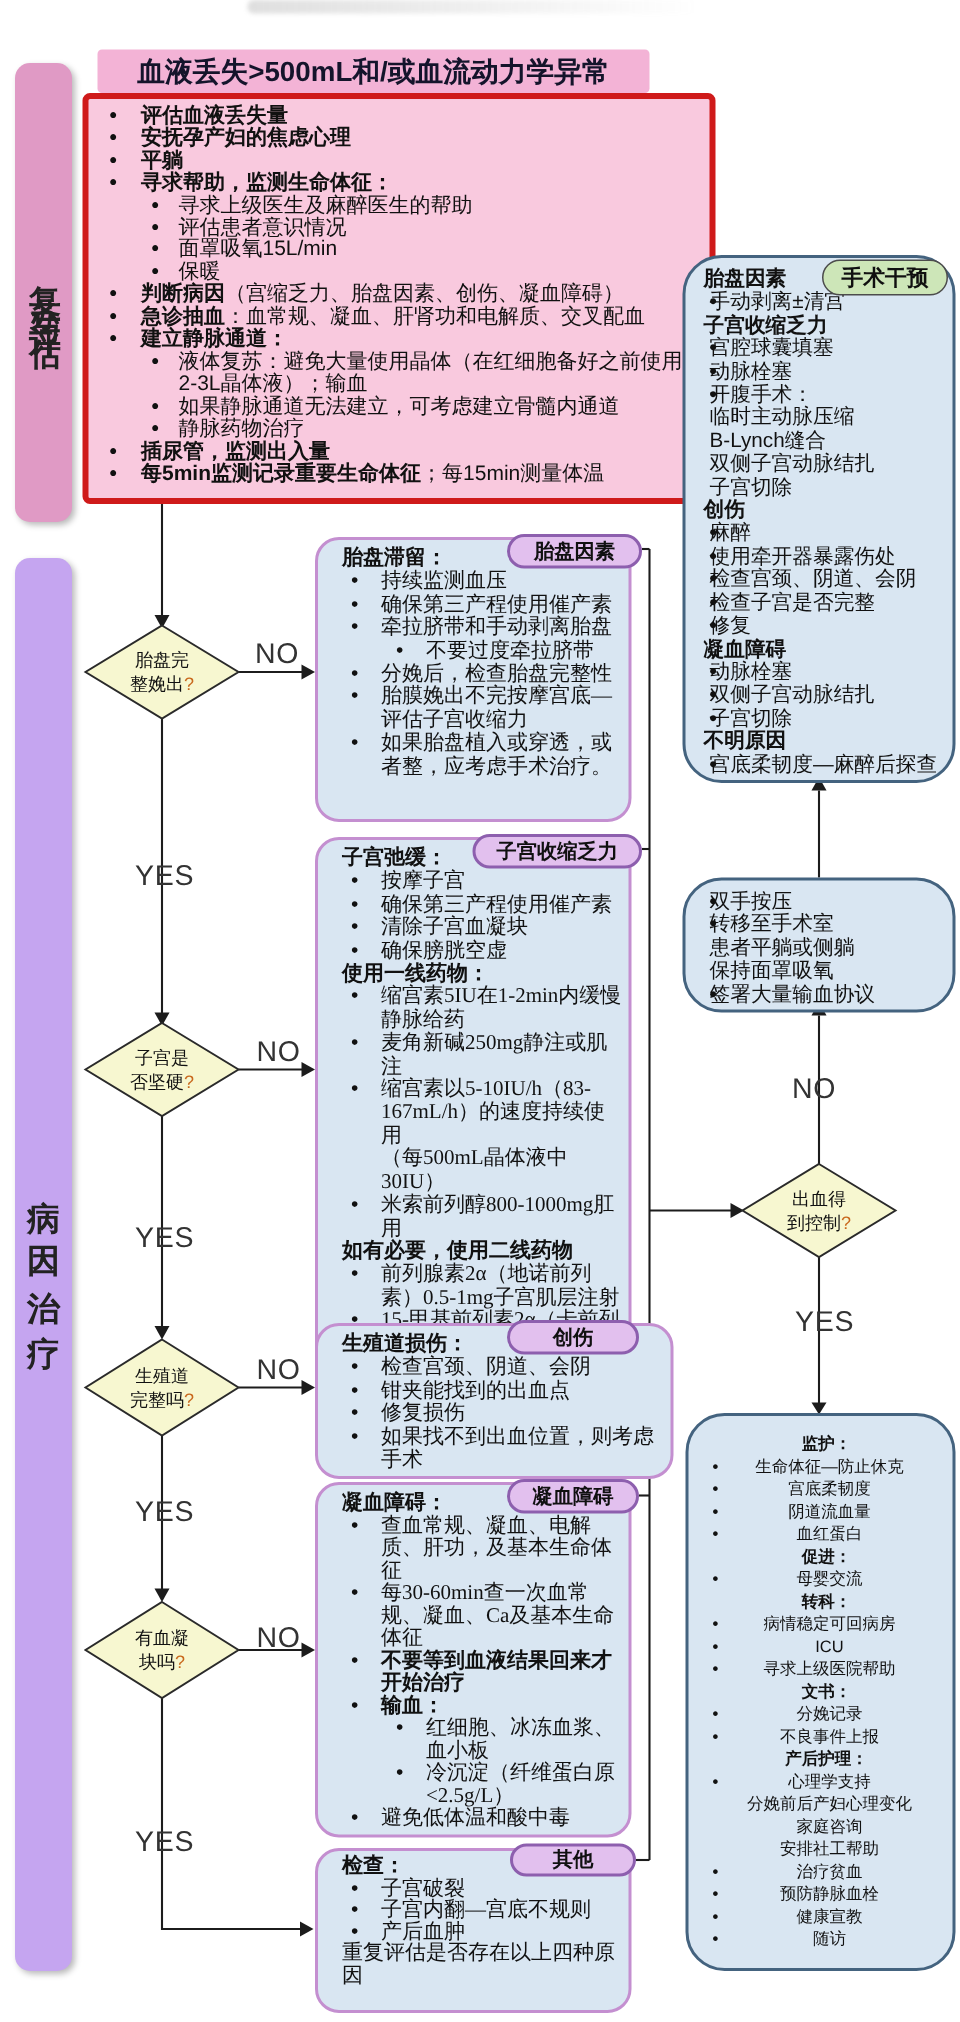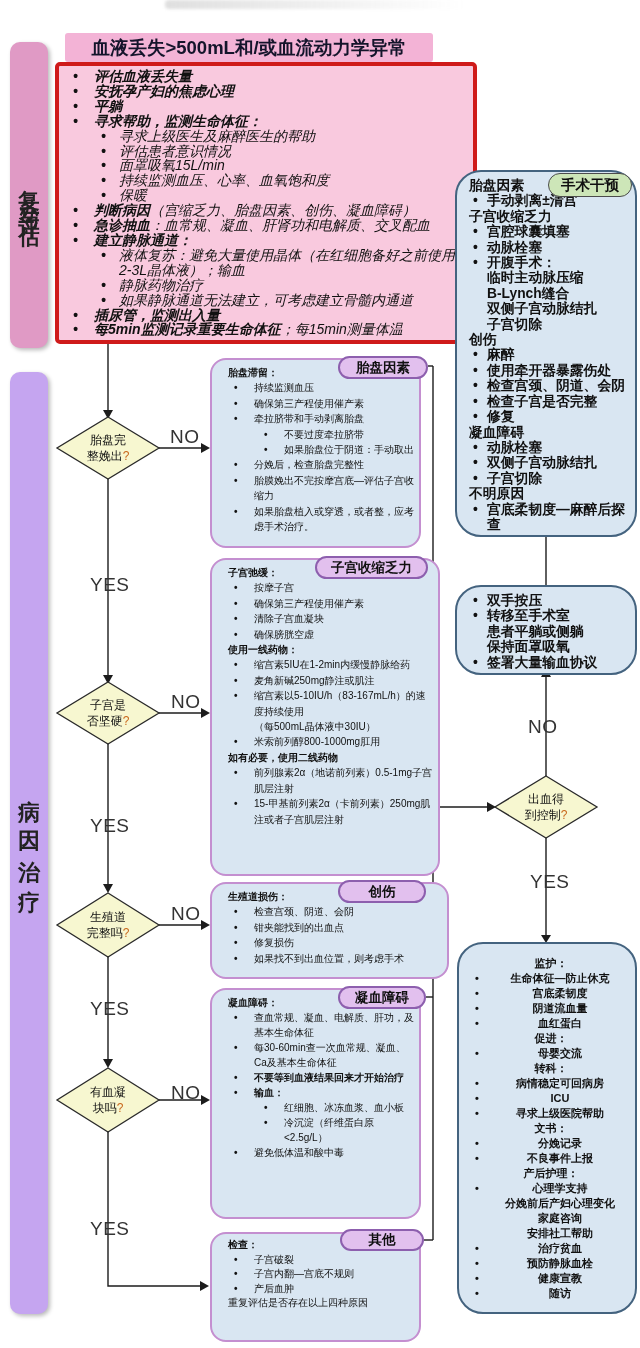--- a/index.html
+++ b/index.html
@@ -16,7 +16,7 @@
   .header{left:65px;top:33px;width:368px;height:29px;background:var(--header_pink);display:flex;align-items:center;justify-content:center;
           font-weight:bold;font-size:18.5px;color:#14142b;border-radius:3px;z-index:2;}
   .redbox{left:55px;top:62px;width:422px;min-height:274px;background:#f9c9de;border:4px solid var(--alert_red);
-          border-radius:5px;padding:3px 6px 3px 0;font-size:14px;line-height:14.9px;z-index:2;font-style:italic;}
+          border-radius:5px;padding:3px 6px 3px 0;font-size:14px;line-height:14.9px;z-index:2;}
   
   .ln{position:relative;}
   .bo{font-weight:bold;}

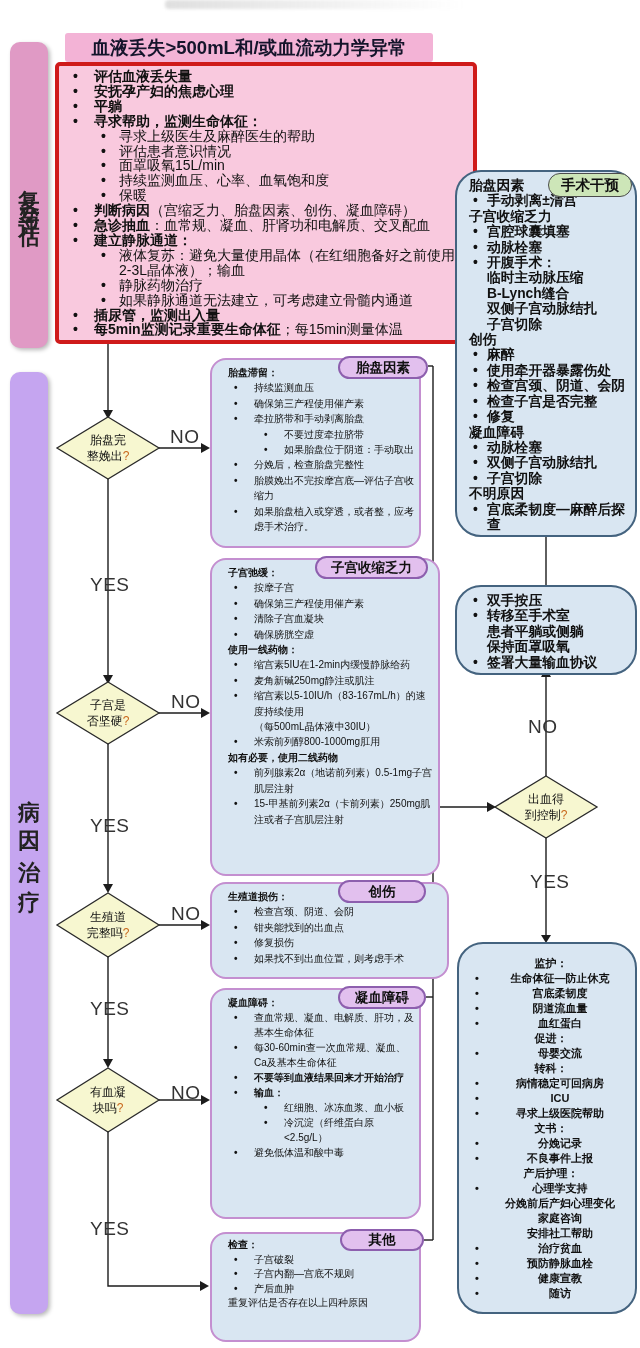--- a/index.html
+++ b/index.html
@@ -113,7 +113,6 @@
       <div class="ln i2 bu">寻求上级医生及麻醉医生的帮助</div>
       <div class="ln i2 bu">评估患者意识情况</div>
       <div class="ln i2 bu">面罩吸氧15L/min</div>
-      <div class="ln i2 bu">持续监测血压、心率、血氧饱和度</div>
       <div class="ln i2 bu">保暖</div>
       <div class="ln i1 bu"><span class="bo">判断病因</span>（宫缩乏力、胎盘因素、创伤、凝血障碍）</div>
       <div class="ln i1 bu"><span class="bo">急诊抽血</span>：血常规、凝血、肝肾功和电解质、交叉配血</div>

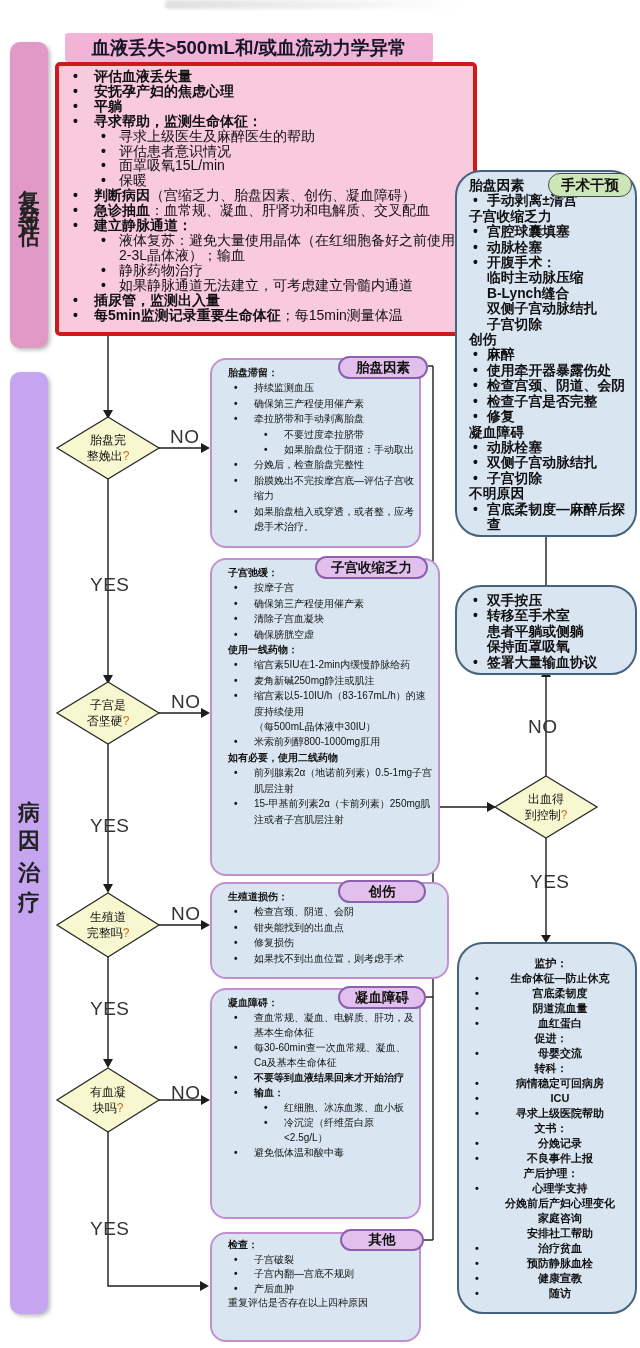--- a/index.html
+++ b/index.html
@@ -32,7 +32,7 @@
   
   .rt{border:2.5px solid #44637f;border-radius:26px;font-size:13.8px;line-height:15.4px;padding:6px 4px 3px 0;}
   .rt .i0{padding-left:12px;}
-  .rt .i1{padding-left:30px;font-weight:bold;}  .rt .i1.bu::before{left:16px;}
+  .rt .i1{padding-left:16px;}  .rt .i1.bu::before{left:16px;}
   .rt3{line-height:15px;font-size:11px;padding-top:12px;text-align:center;}
   .mid4{line-height:15px;}
   .mid5{line-height:14.5px;padding-top:4px;}

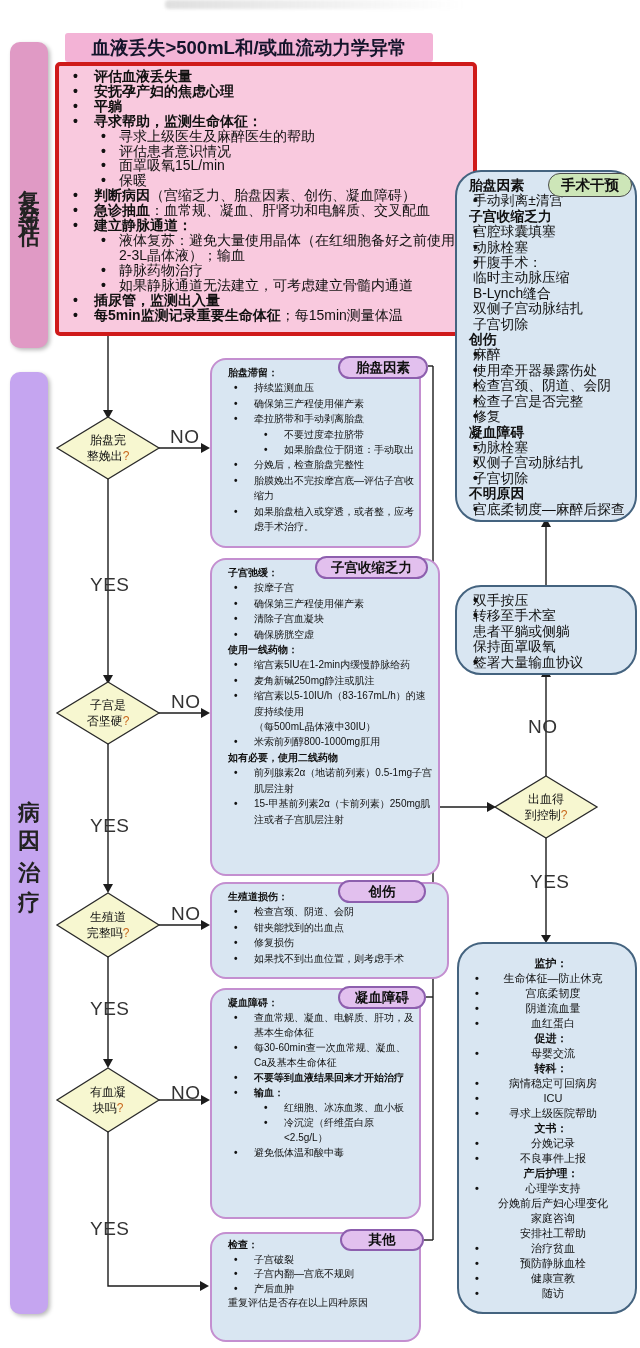--- a/index.html
+++ b/index.html
@@ -118,8 +118,8 @@
       <div class="ln i1 bu"><span class="bo">急诊抽血</span>：血常规、凝血、肝肾功和电解质、交叉配血</div>
       <div class="ln i1 bu bo">建立静脉通道：</div>
       <div class="ln i2 bu">液体复苏：避免大量使用晶体（在红细胞备好之前使用2-3L晶体液）；输血</div>
+      <div class="ln i2 bu">如果静脉通道无法建立，可考虑建立骨髓内通道</div>
       <div class="ln i2 bu">静脉药物治疗</div>
-      <div class="ln i2 bu">如果静脉通道无法建立，可考虑建立骨髓内通道</div>
       <div class="ln i1 bu bo">插尿管，监测出入量</div>
       <div class="ln i1 bu"><span class="bo">每5min监测记录重要生命体征</span>；每15min测量体温</div>
     </div>

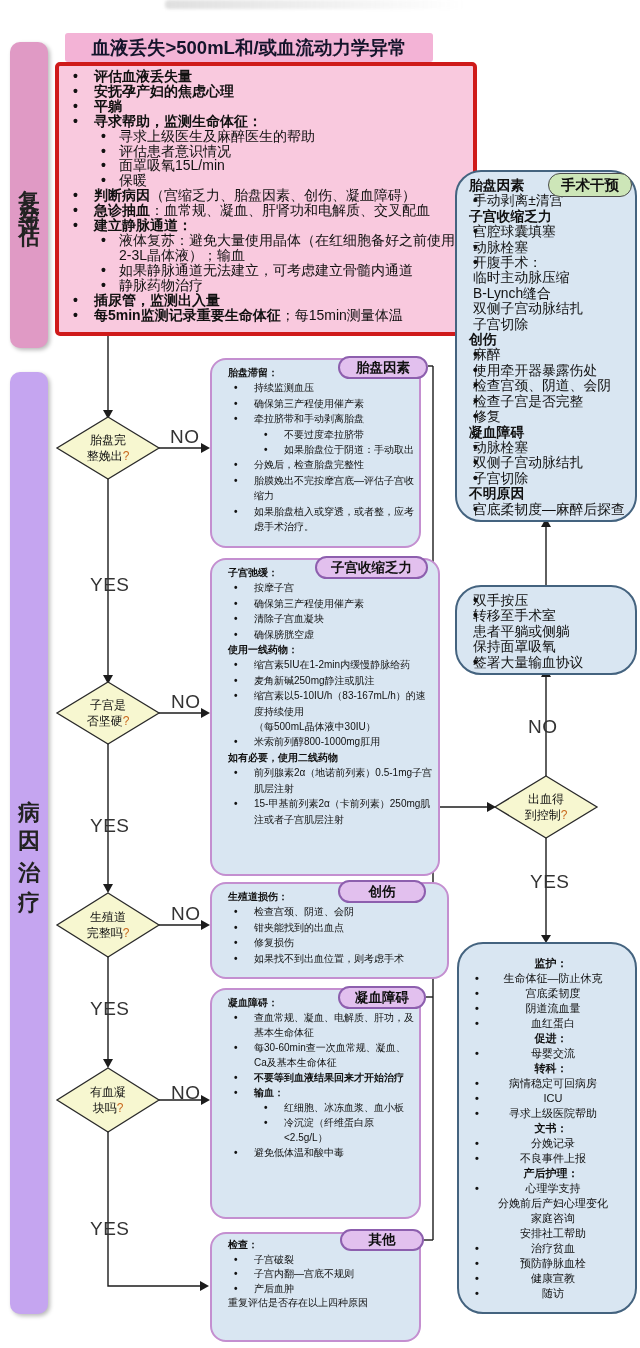--- a/index.html
+++ b/index.html
@@ -25,7 +25,7 @@
   .redbox .i2{padding-left:60px;}  .redbox .i2.bu::before{left:42px;}
   
   .node{background:var(--node_blue);z-index:2;}
-  .mid{border:2.5px solid #c48fd0;border-radius:16px;padding:5px 4px 3px 0;font-size:10px;line-height:15.4px;}
+  .mid{border:2.5px solid #c48fd0;border-radius:16px;padding:5px 4px 3px 0;font-size:14px;line-height:15.4px;font-family:Liberation Serif, serif;}
   .mid .i0{padding-left:16px;}
   .mid .i1{padding-left:42px;}  .mid .i1.bu::before{left:22px;}
   .mid .i2{padding-left:72px;}  .mid .i2.bu::before{left:52px;}

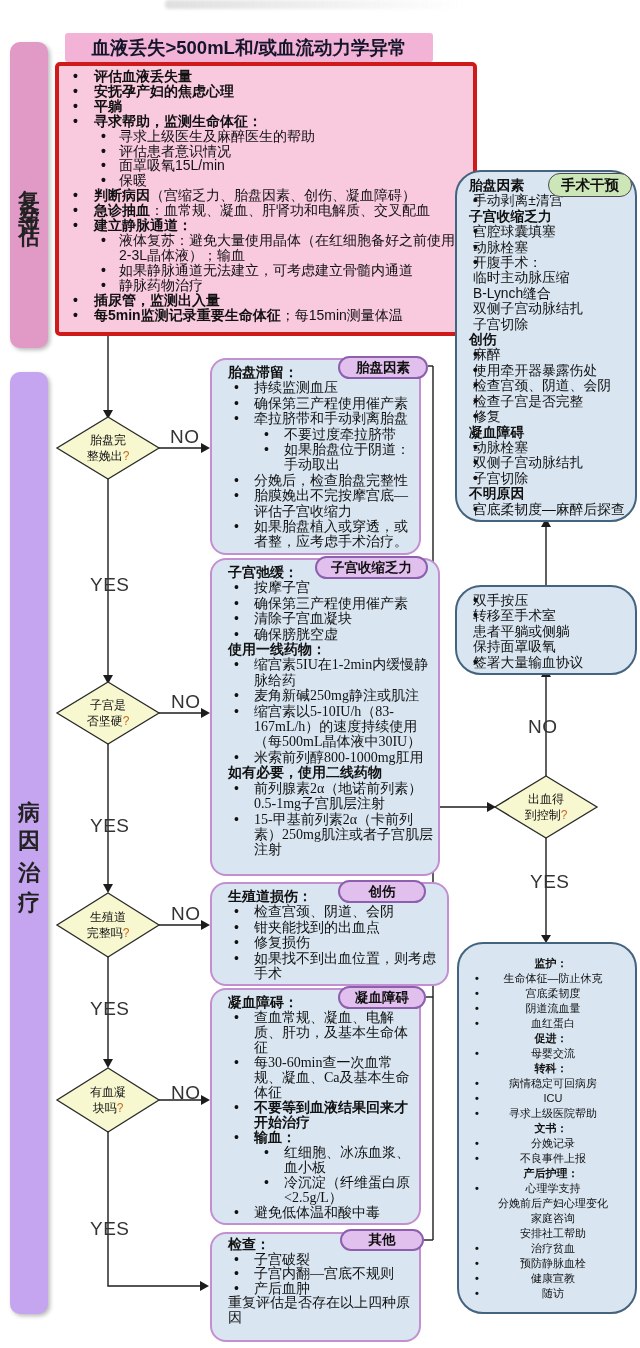--- a/index.html
+++ b/index.html
@@ -130,7 +130,6 @@
       <div class="ln i1 bu">确保第三产程使用催产素</div>
       <div class="ln i1 bu">牵拉脐带和手动剥离胎盘</div>
       <div class="ln i2 bu">不要过度牵拉脐带</div>
-      <div class="ln i2 bu">如果胎盘位于阴道：手动取出</div>
       <div class="ln i1 bu">分娩后，检查胎盘完整性</div>
       <div class="ln i1 bu">胎膜娩出不完按摩宫底—评估子宫收缩力</div>
       <div class="ln i1 bu">如果胎盘植入或穿透，或者整，应考虑手术治疗。</div>

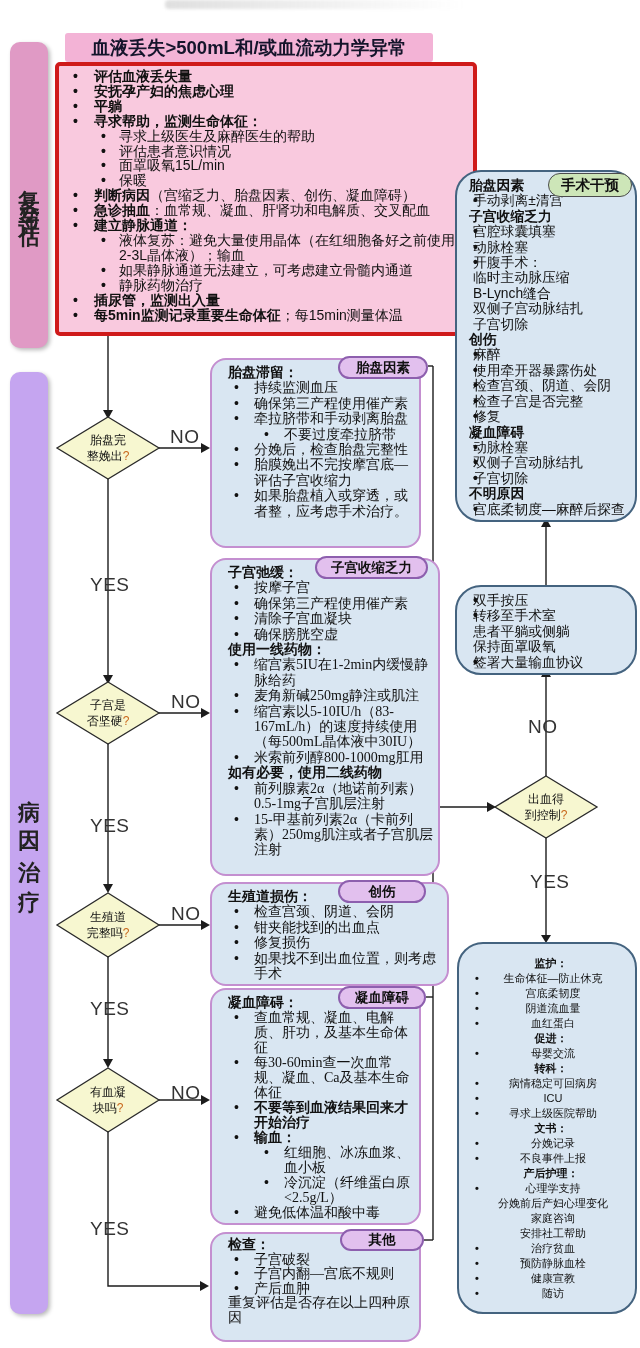--- a/index.html
+++ b/index.html
@@ -136,7 +136,7 @@
     </div>
   <div class="badge" style="left:338px;top:356px;width:90px;height:23px">胎盘因素</div>
 
-  <div class="abs node mid" style="left:210px;top:558px;width:230px;min-height:318px">
+  <div class="abs node mid" style="left:210px;top:558px;width:211px;min-height:318px">
       <div class="ln i0 bo">子宫弛缓：</div>
       <div class="ln i1 bu">按摩子宫</div>
       <div class="ln i1 bu">确保第三产程使用催产素</div>

